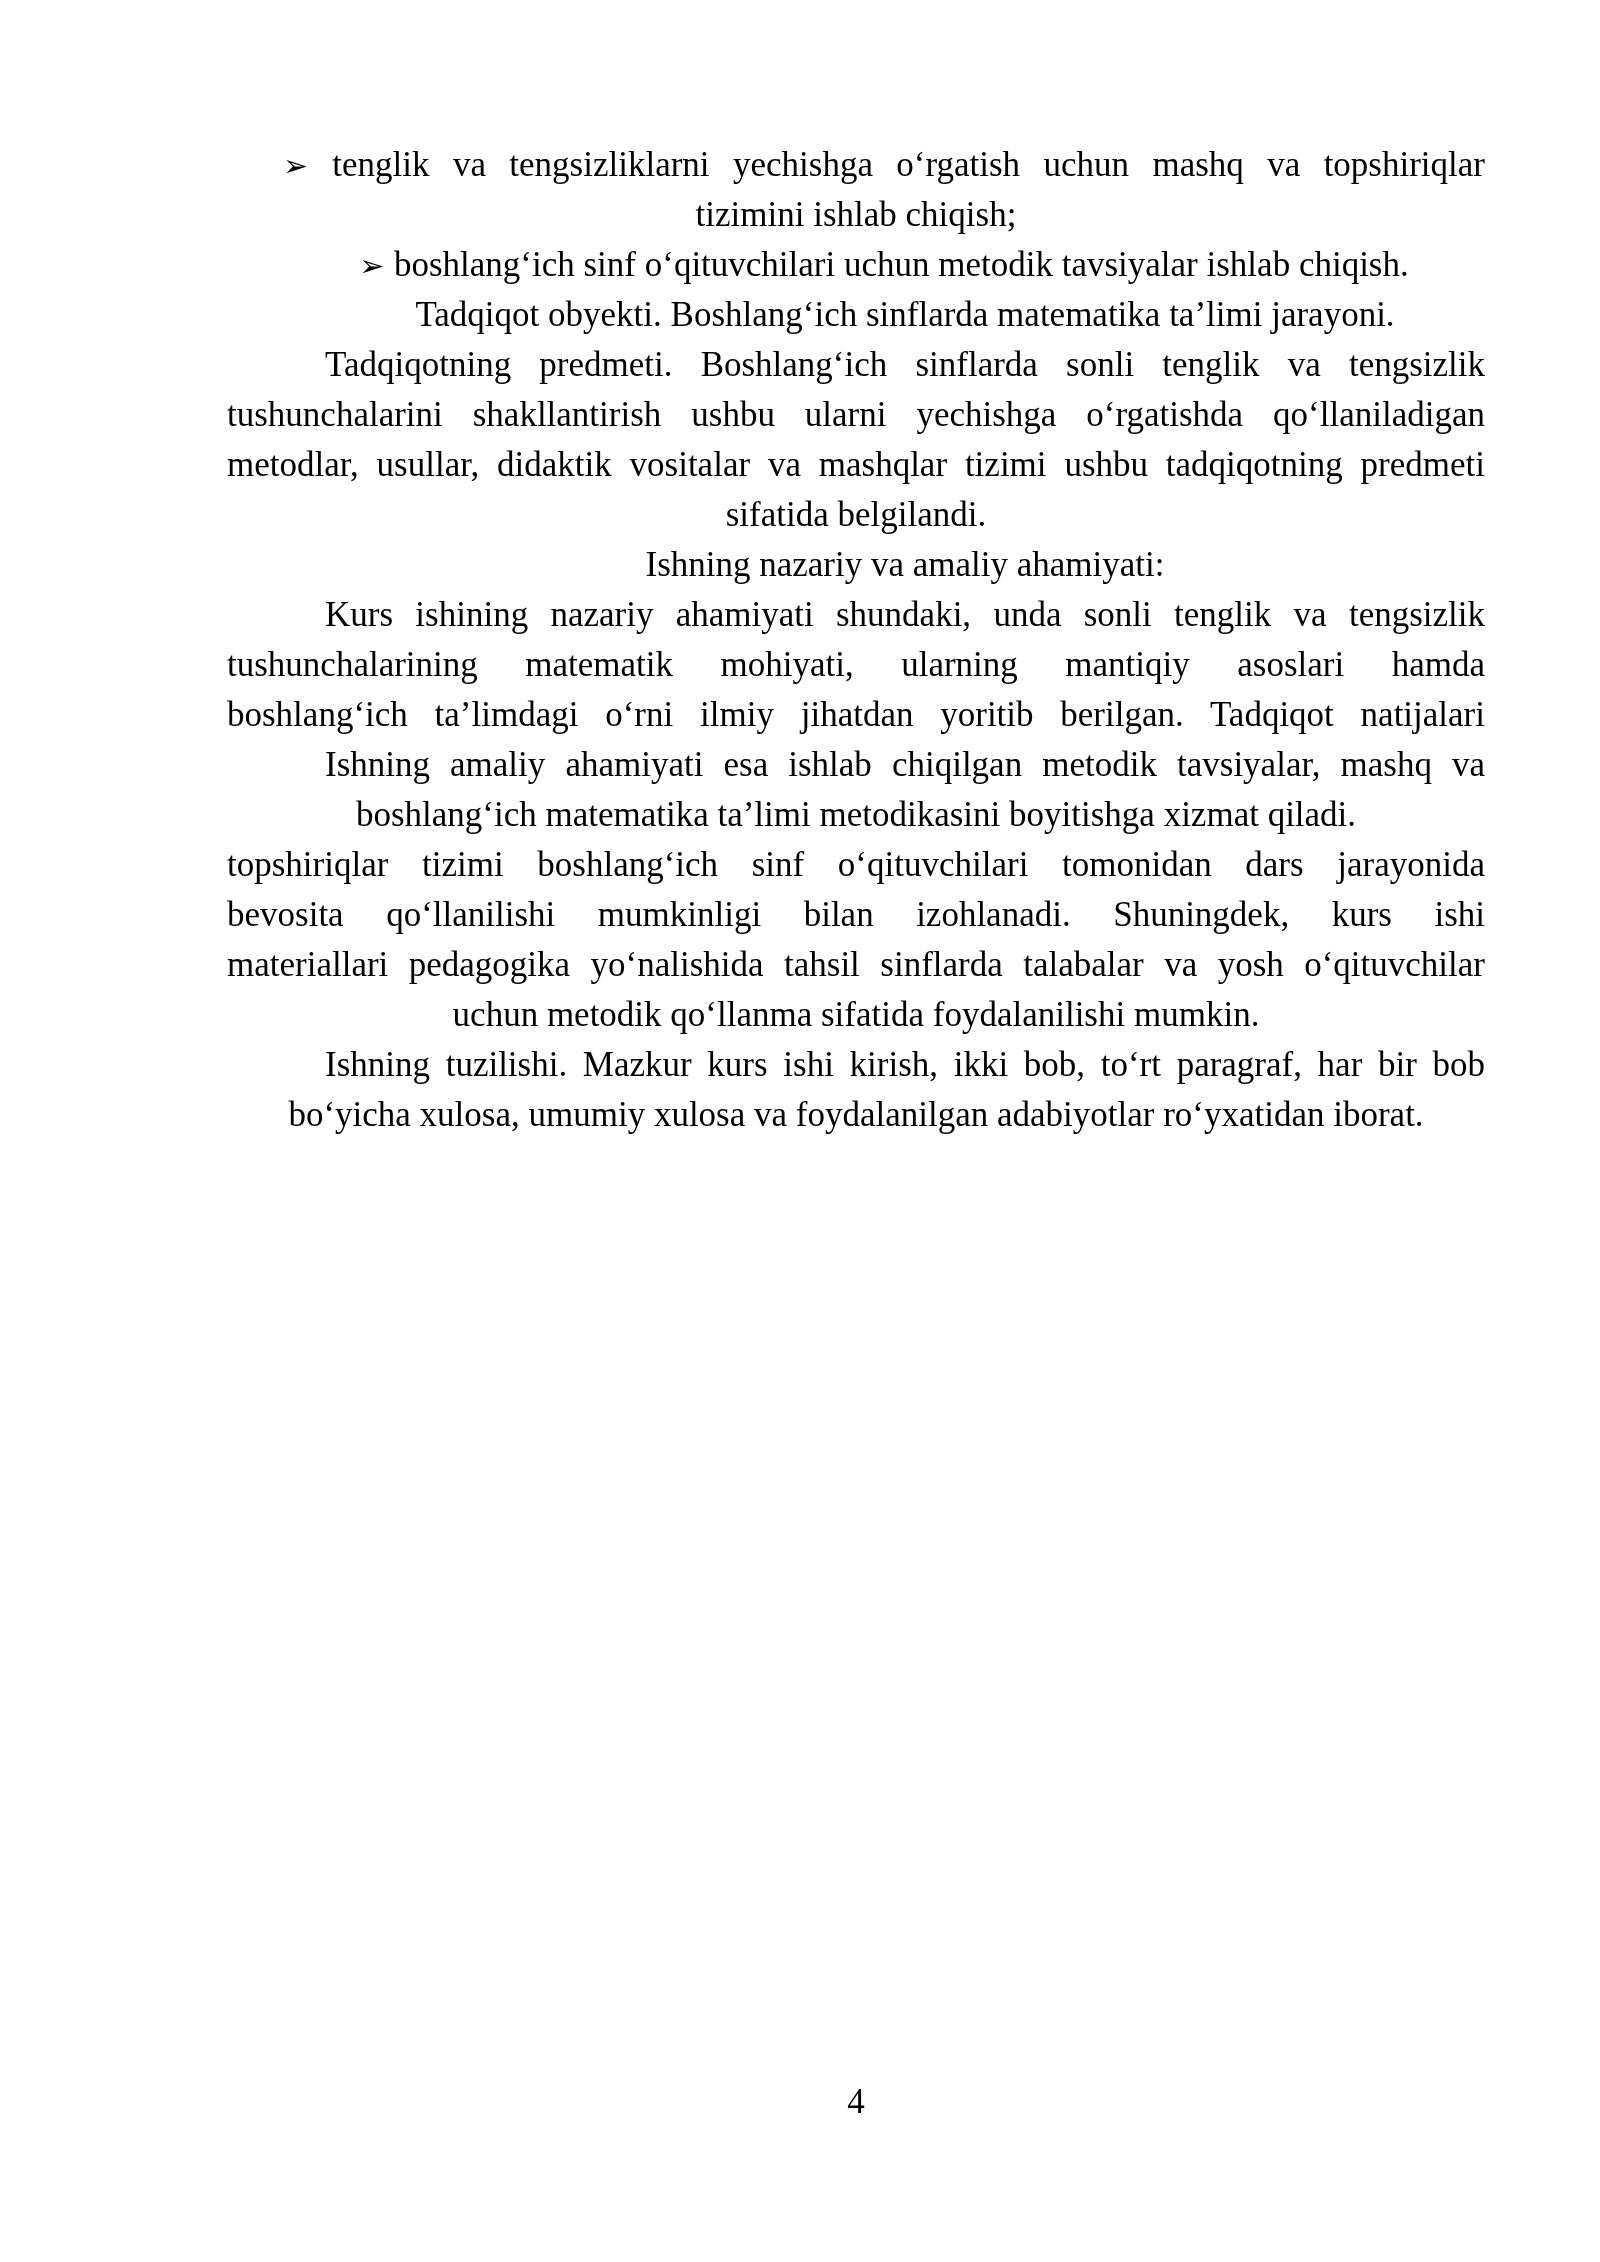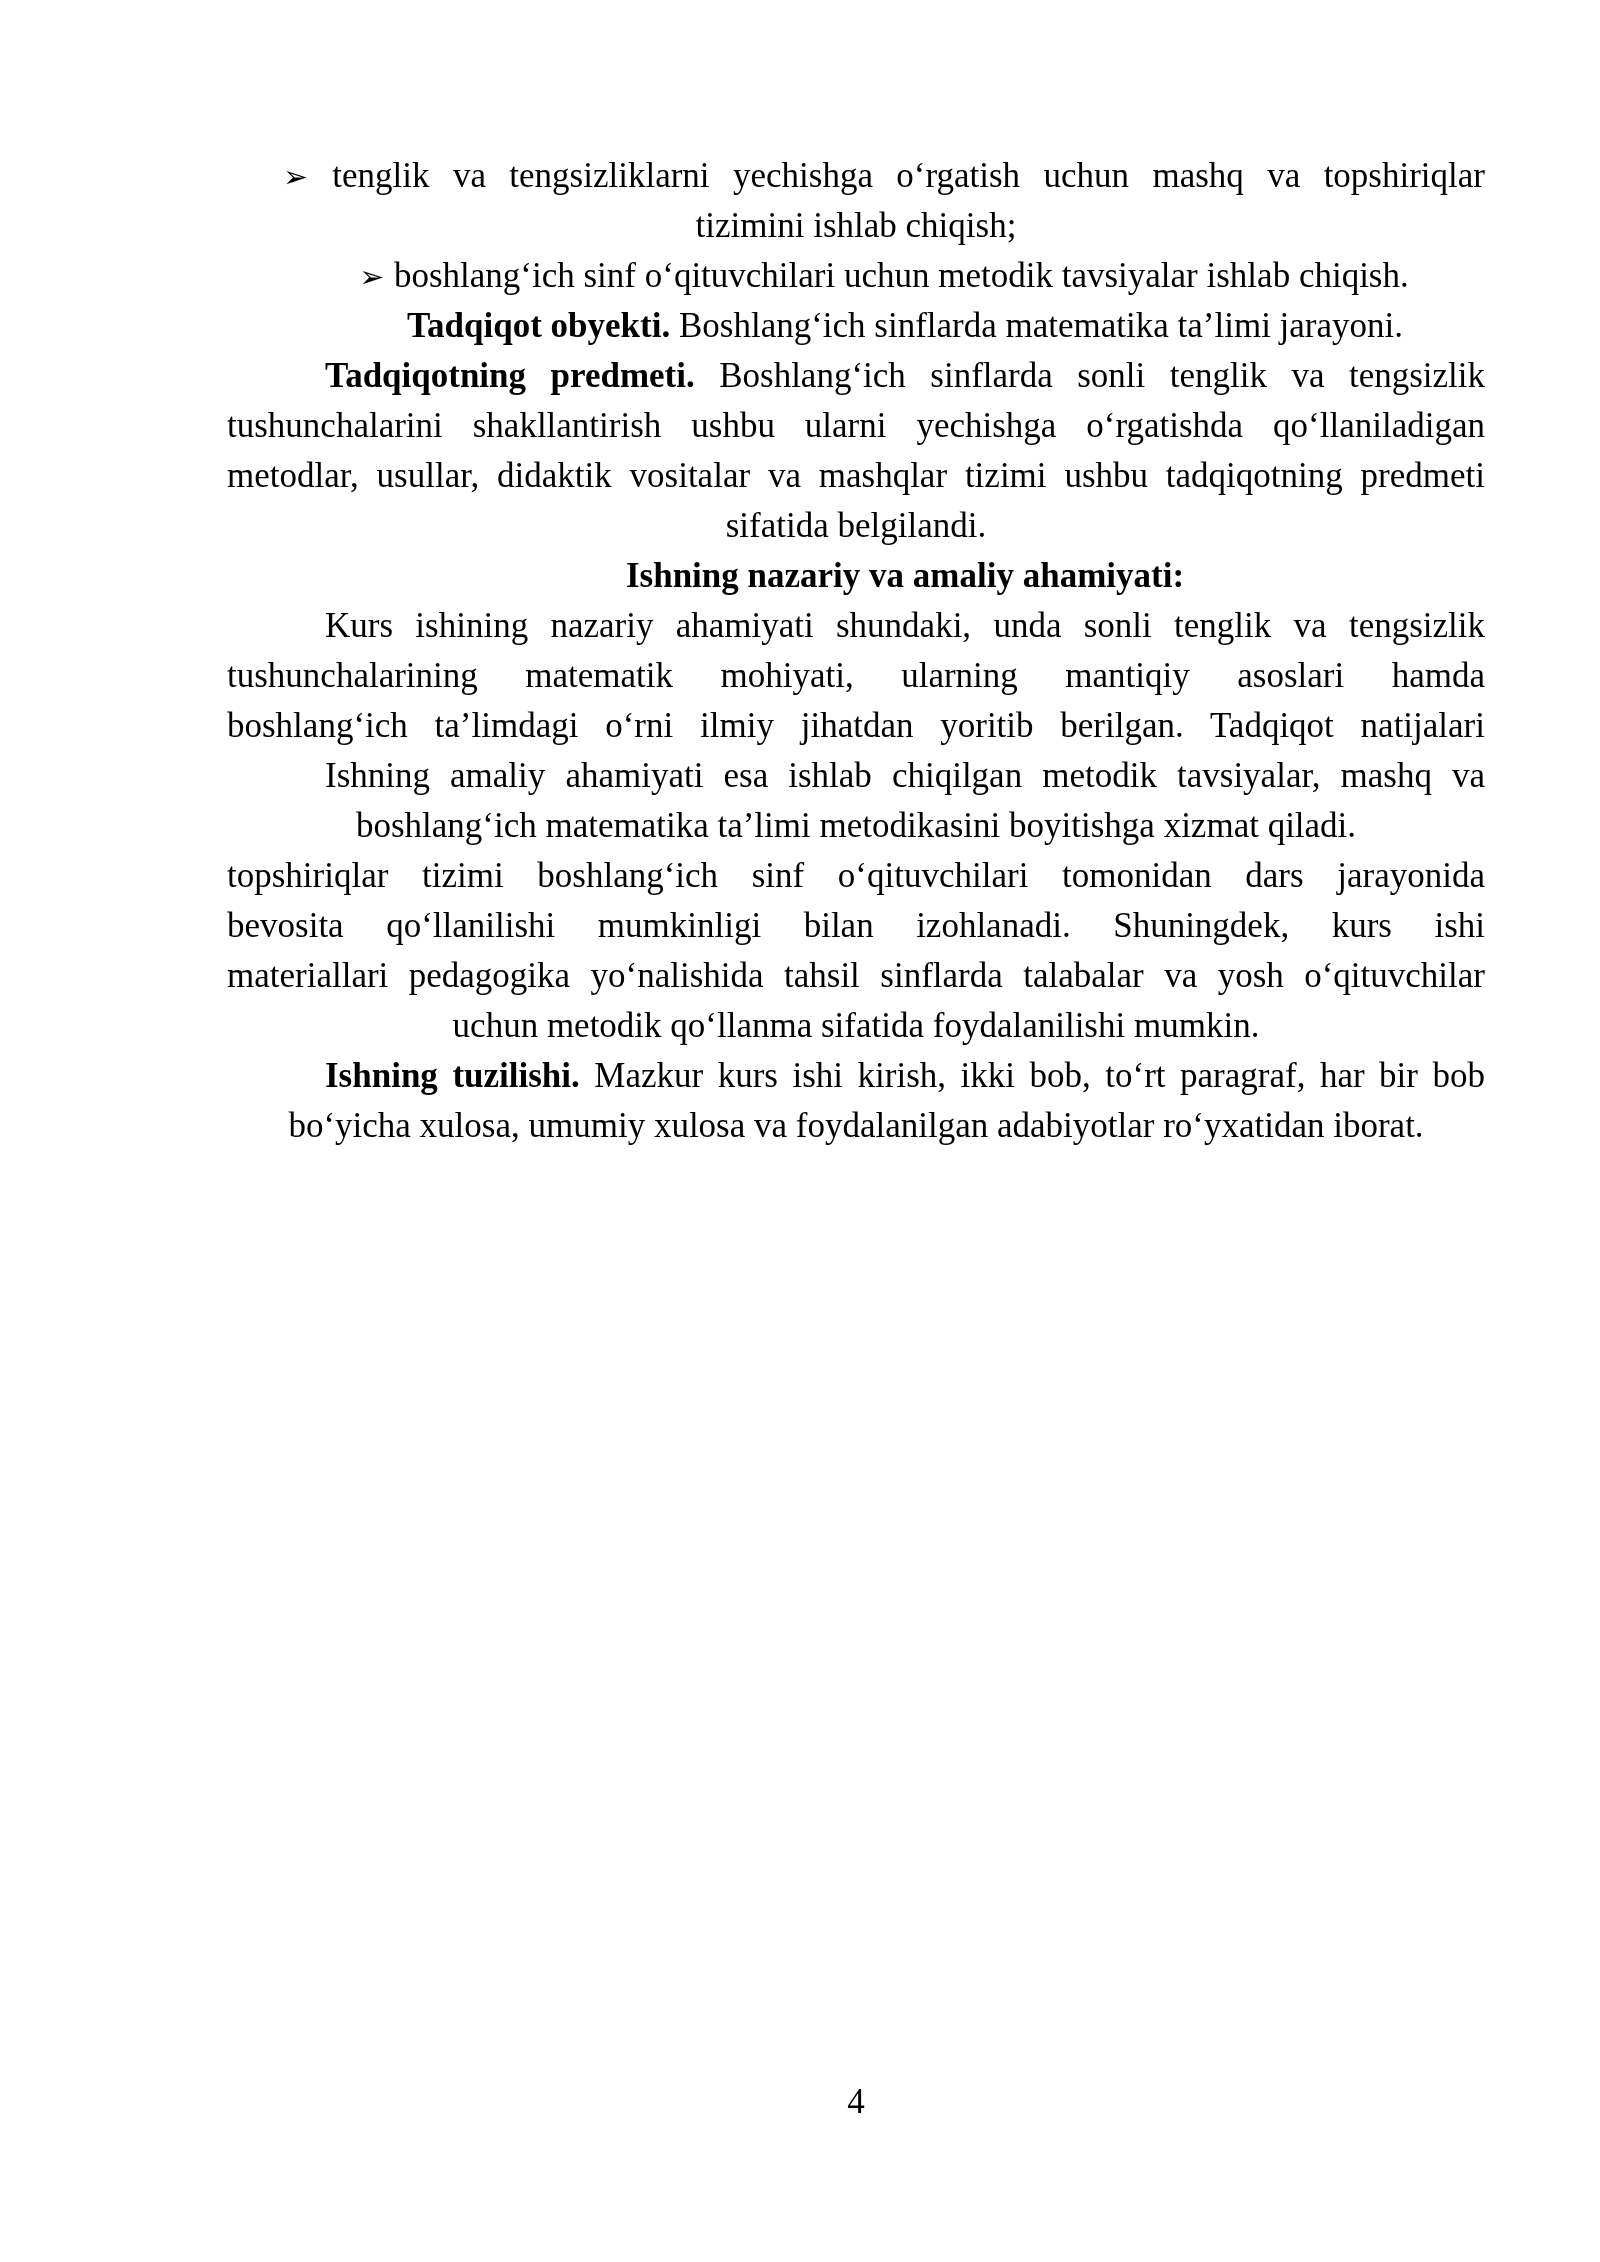--- a/index.html
+++ b/index.html
@@ -17,7 +17,7 @@
   }
   .text-block {
     position: absolute;
-    left: 227px; top: 151px;
+    left: 227px; top: 140px;
     width: 1258px;
     font-size: 35px;
     line-height: 50px;

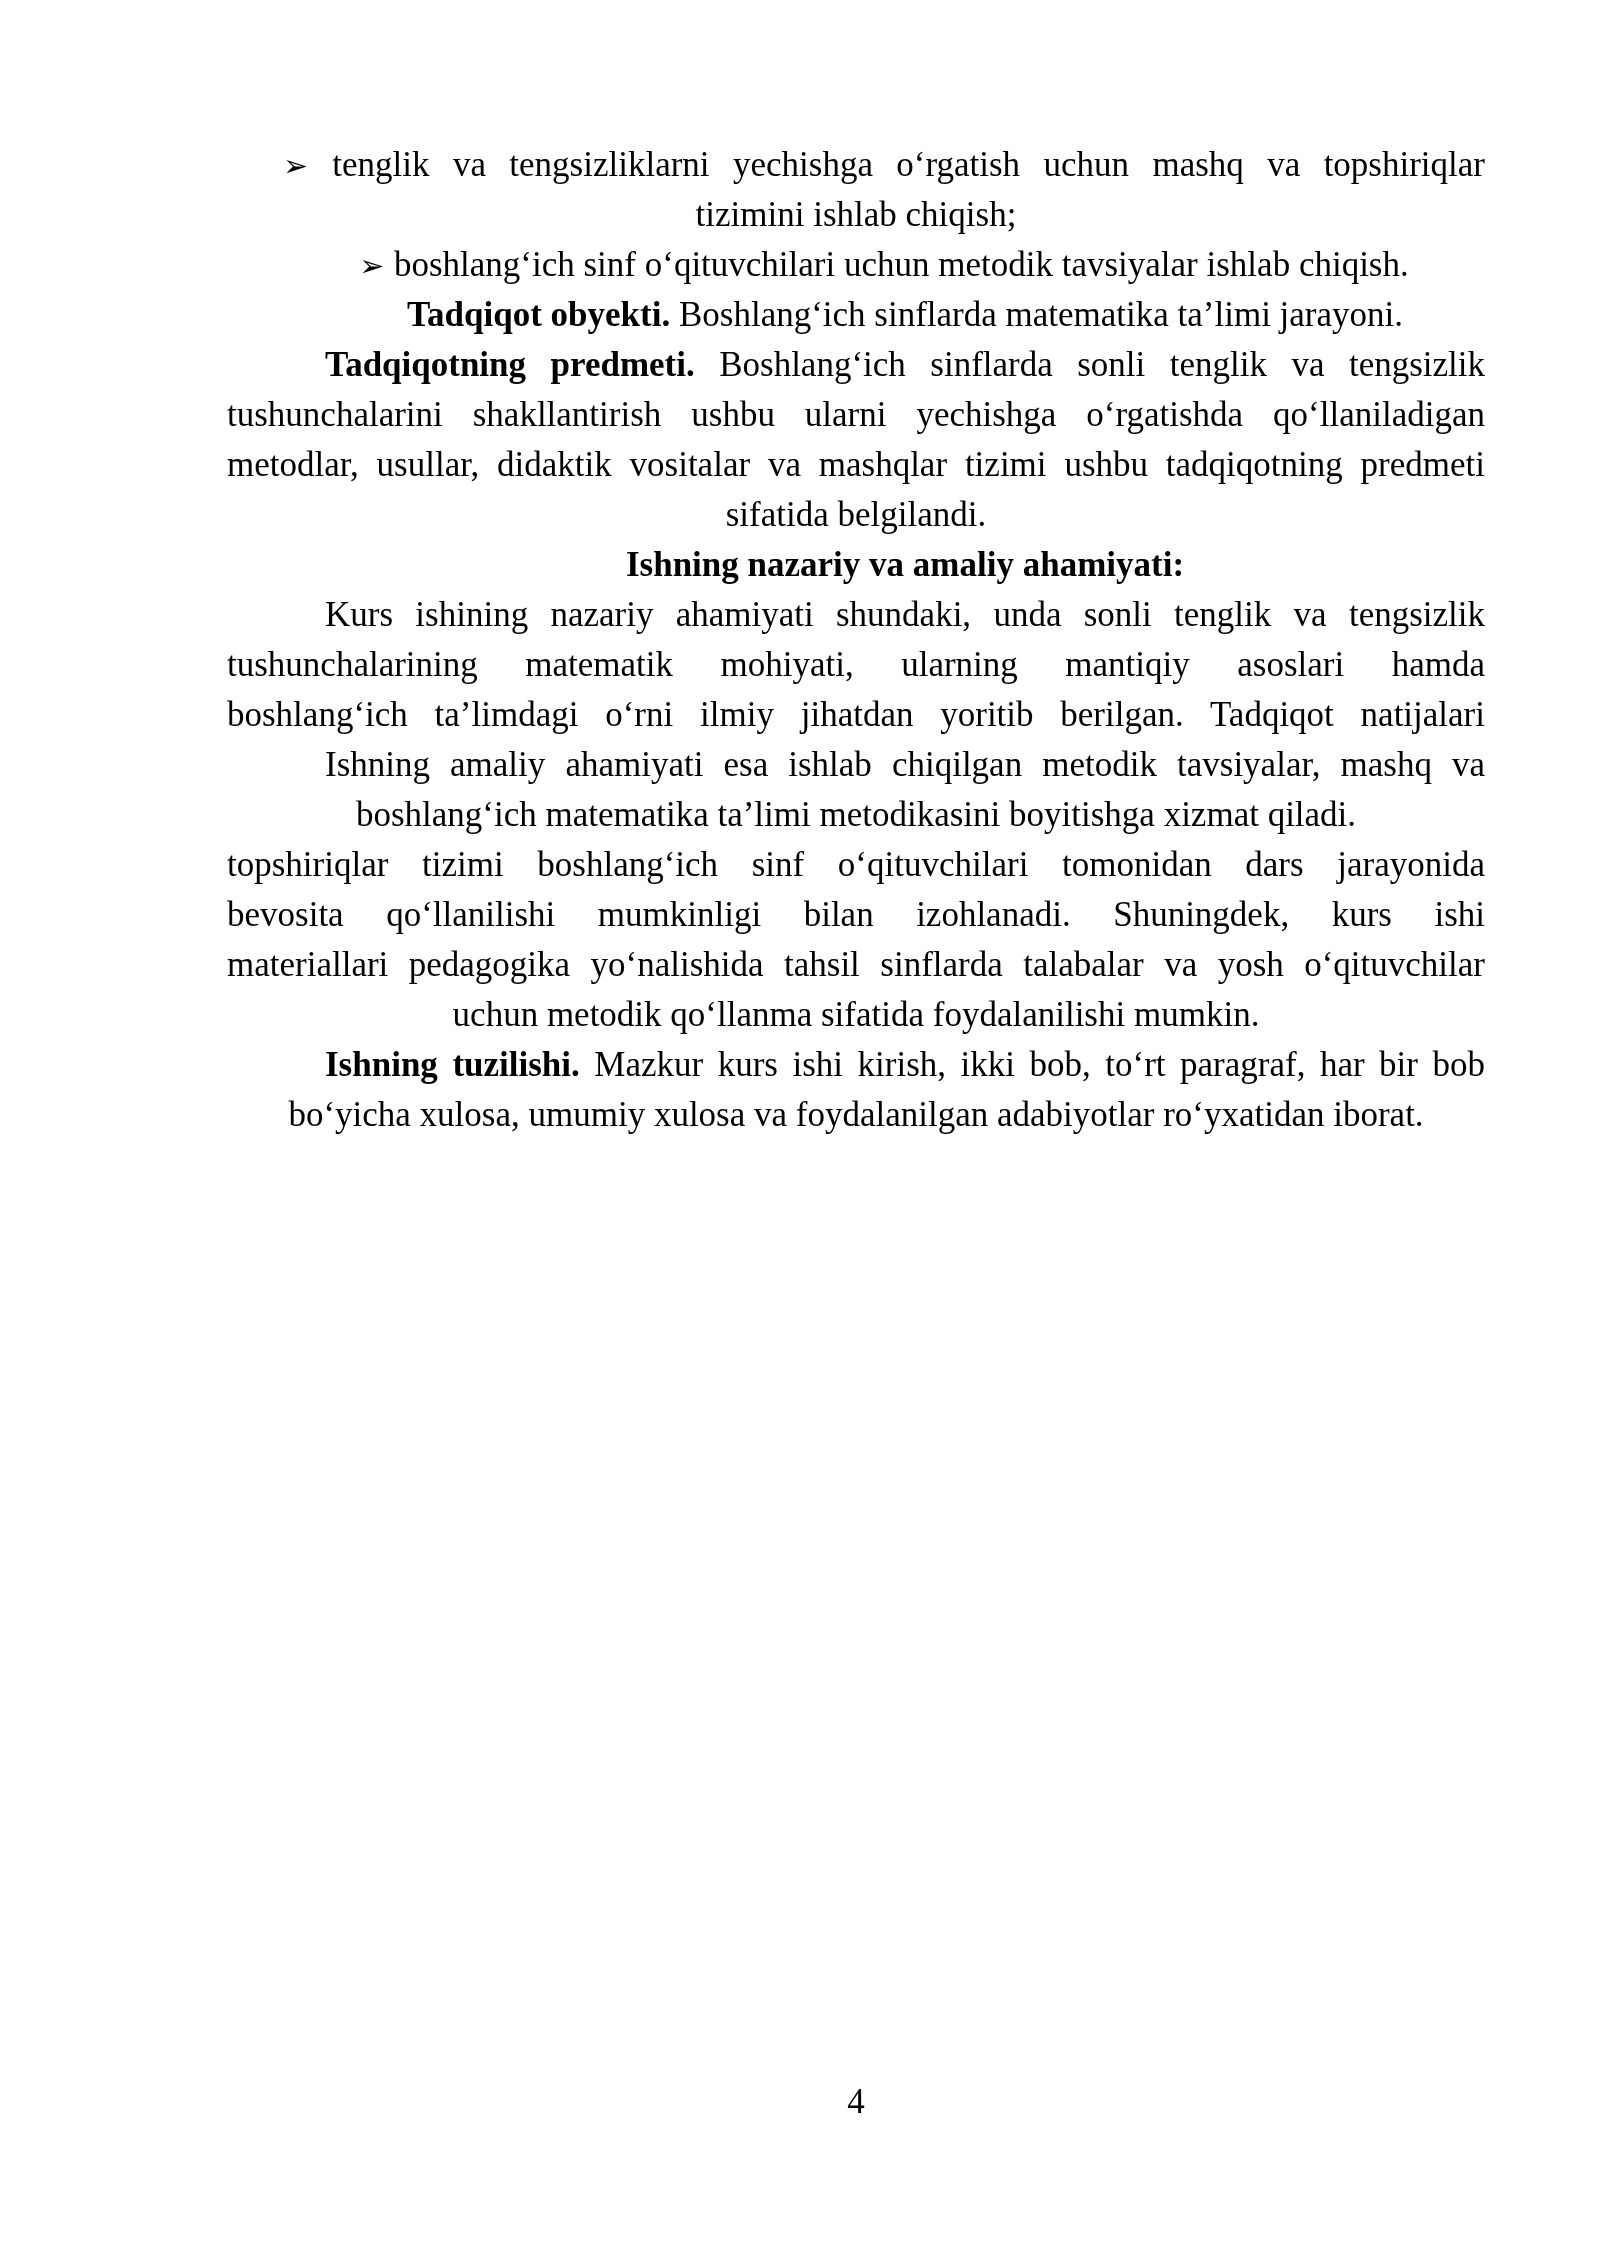--- a/index.html
+++ b/index.html
@@ -31,7 +31,7 @@
     text-align: justify;
     text-align-last: justify;
   }
-  .b { font-weight: bold; }
+  .b { font-weight: normal; }
   .bullet-glyph {
     font-family: "DejaVu Sans", sans-serif;
     font-size: 30px;

